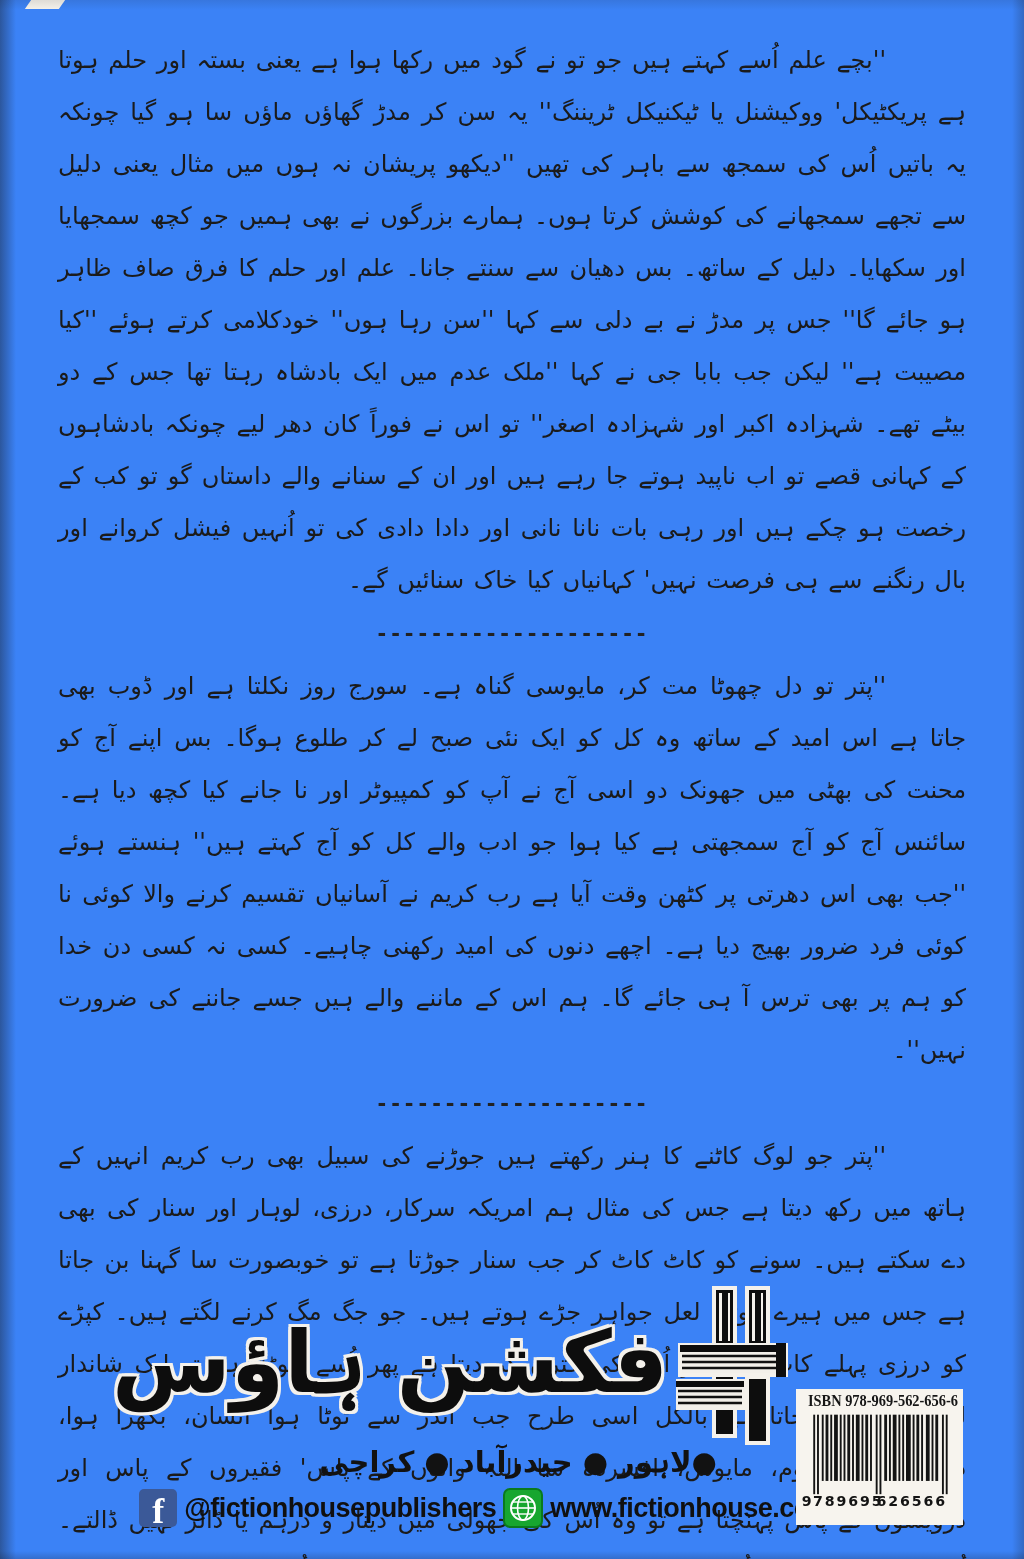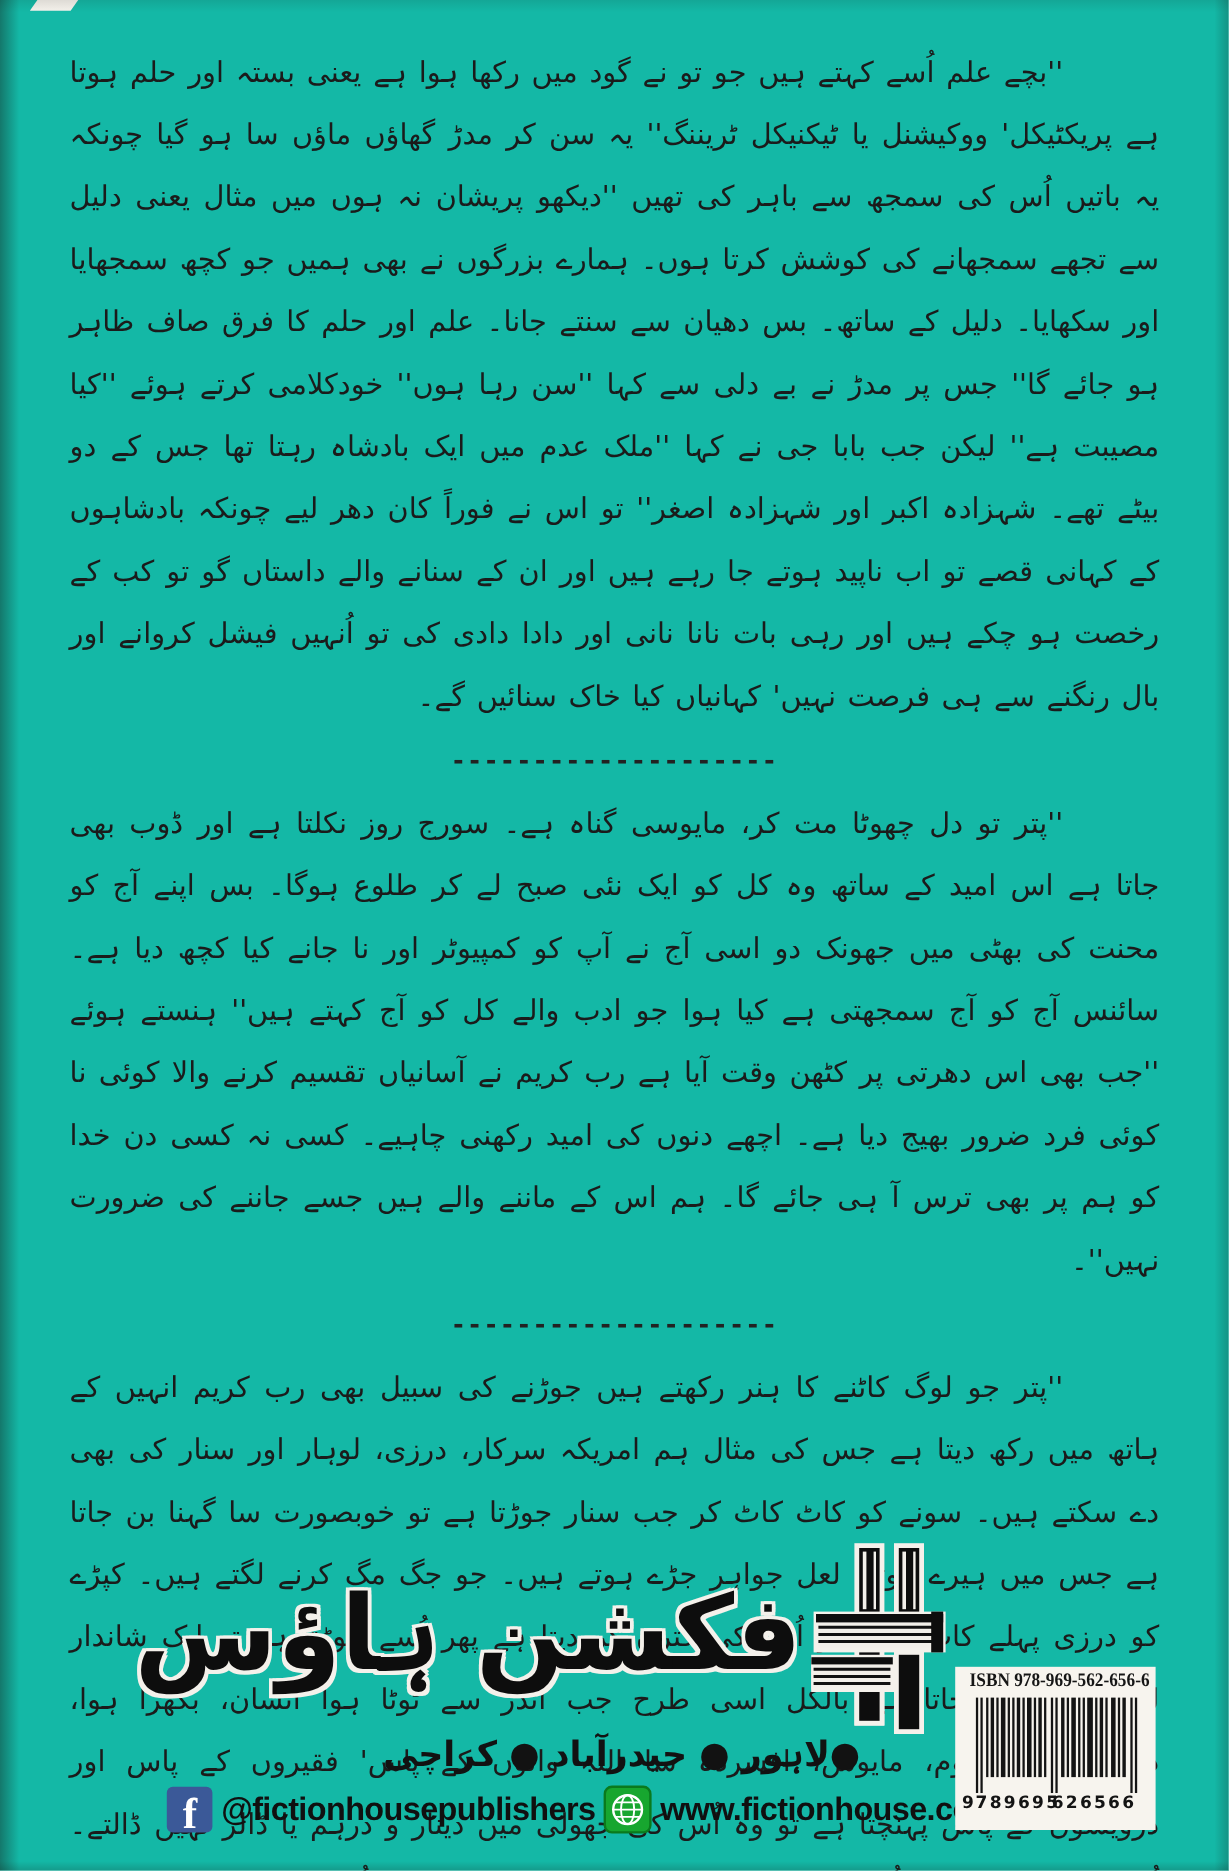--- a/index.html
+++ b/index.html
@@ -7,7 +7,7 @@
     position: relative;
     width: 1024px;
     height: 1559px;
-    background: #14b8a6;
+    background: #3b82f6;
     overflow: hidden;
     font-family: "DejaVu Sans", sans-serif;
     color: #1b1b1b;

